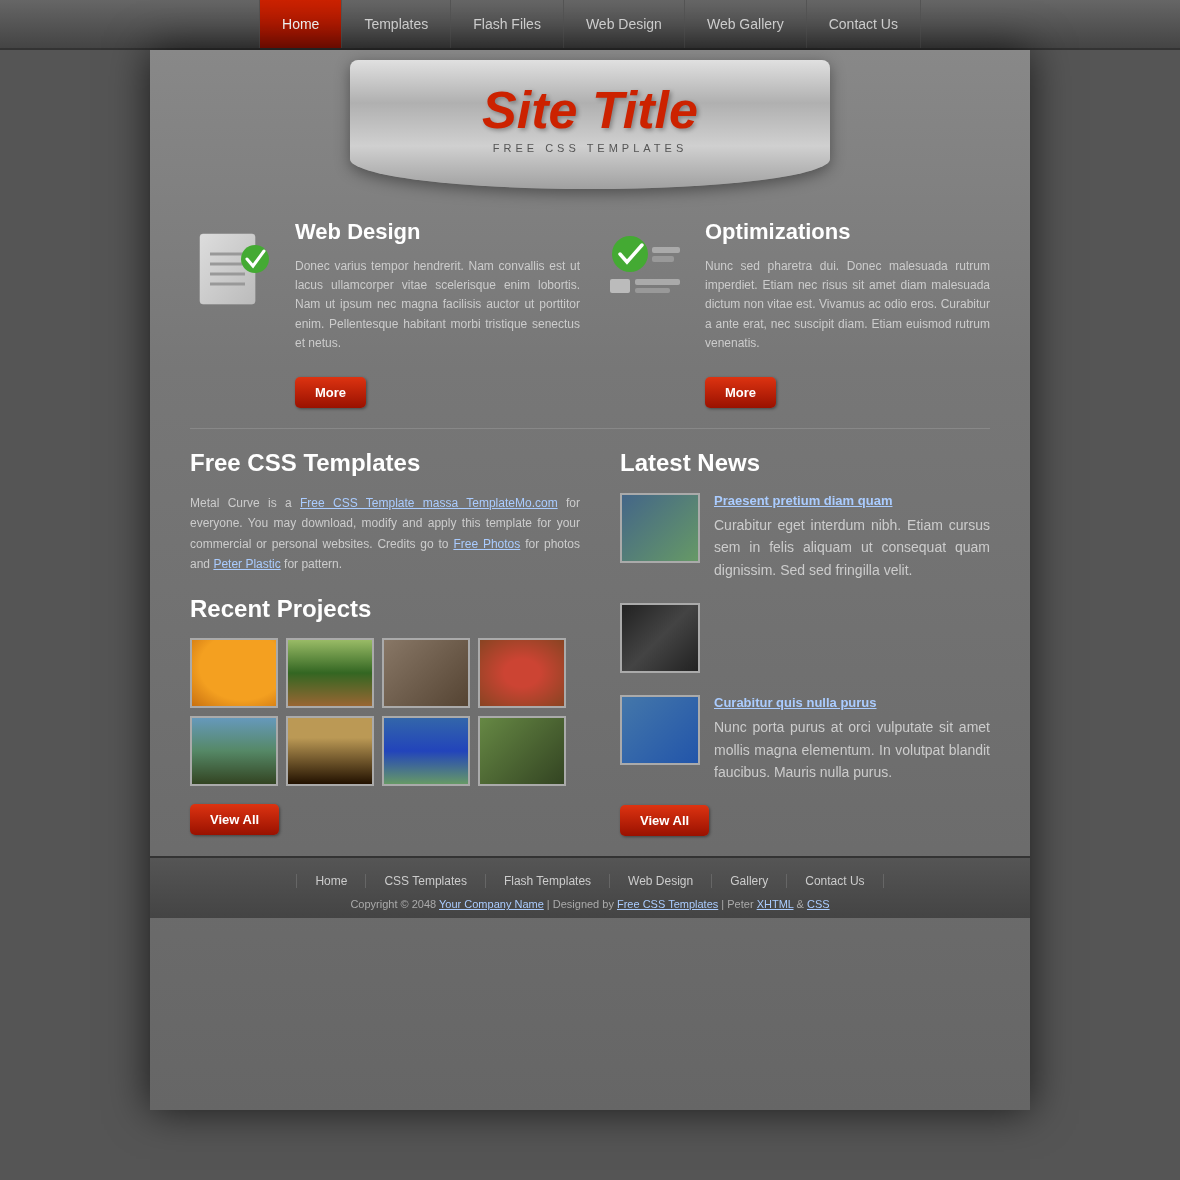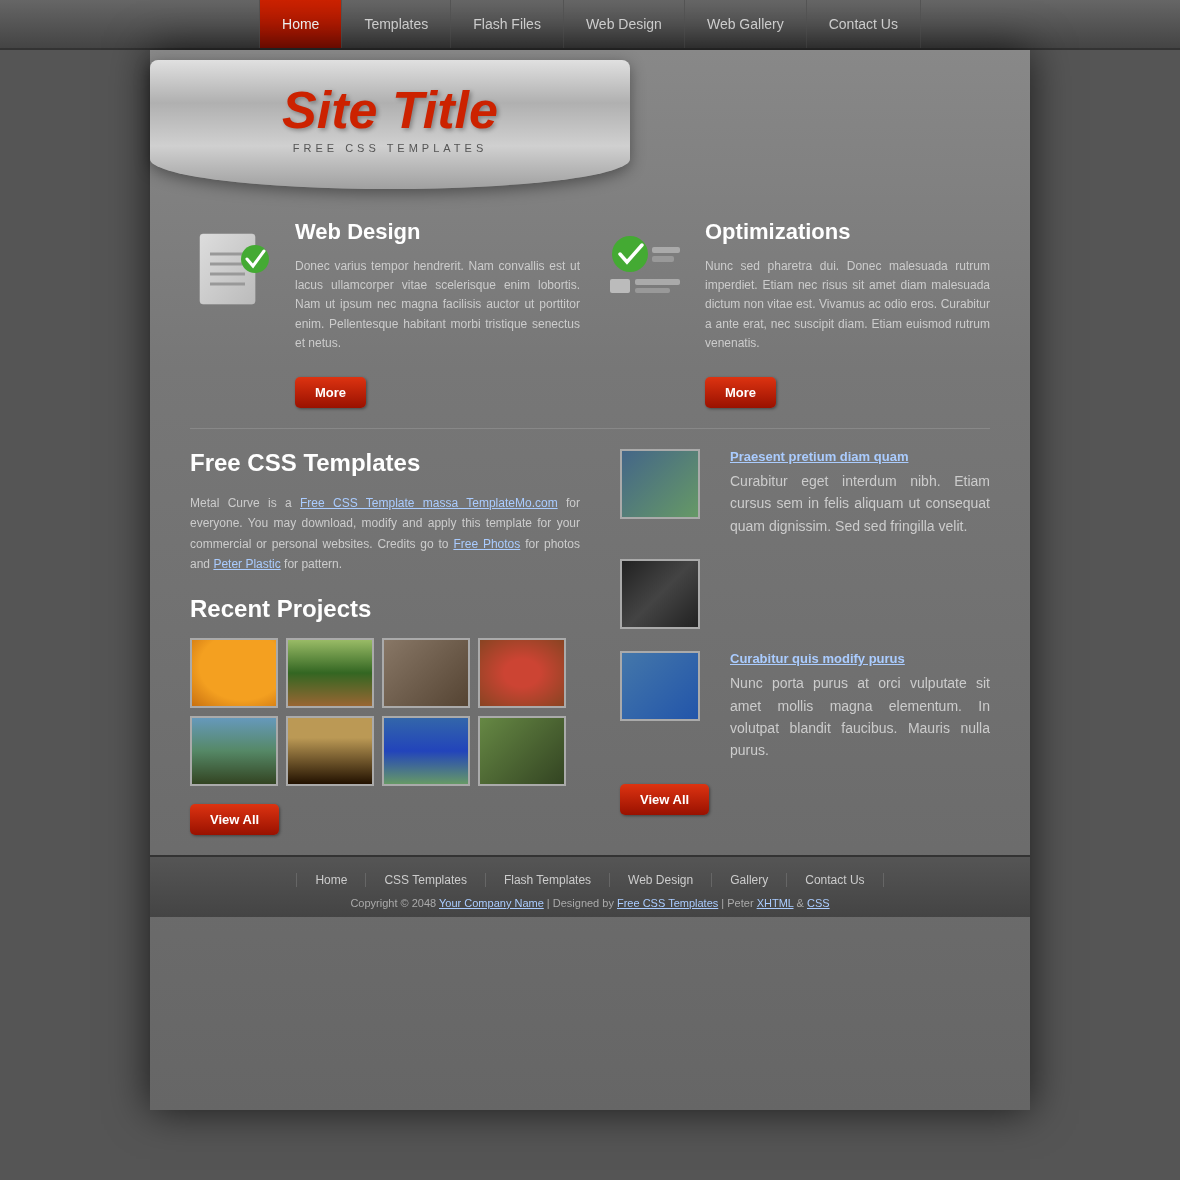--- a/index.html
+++ b/index.html
@@ -51,7 +51,7 @@
     
     #header-area {
       display: flex;
-      justify-content: flex-start;
+      justify-content: center;
       padding: 10px 0 0;
     }
     #logo-box {

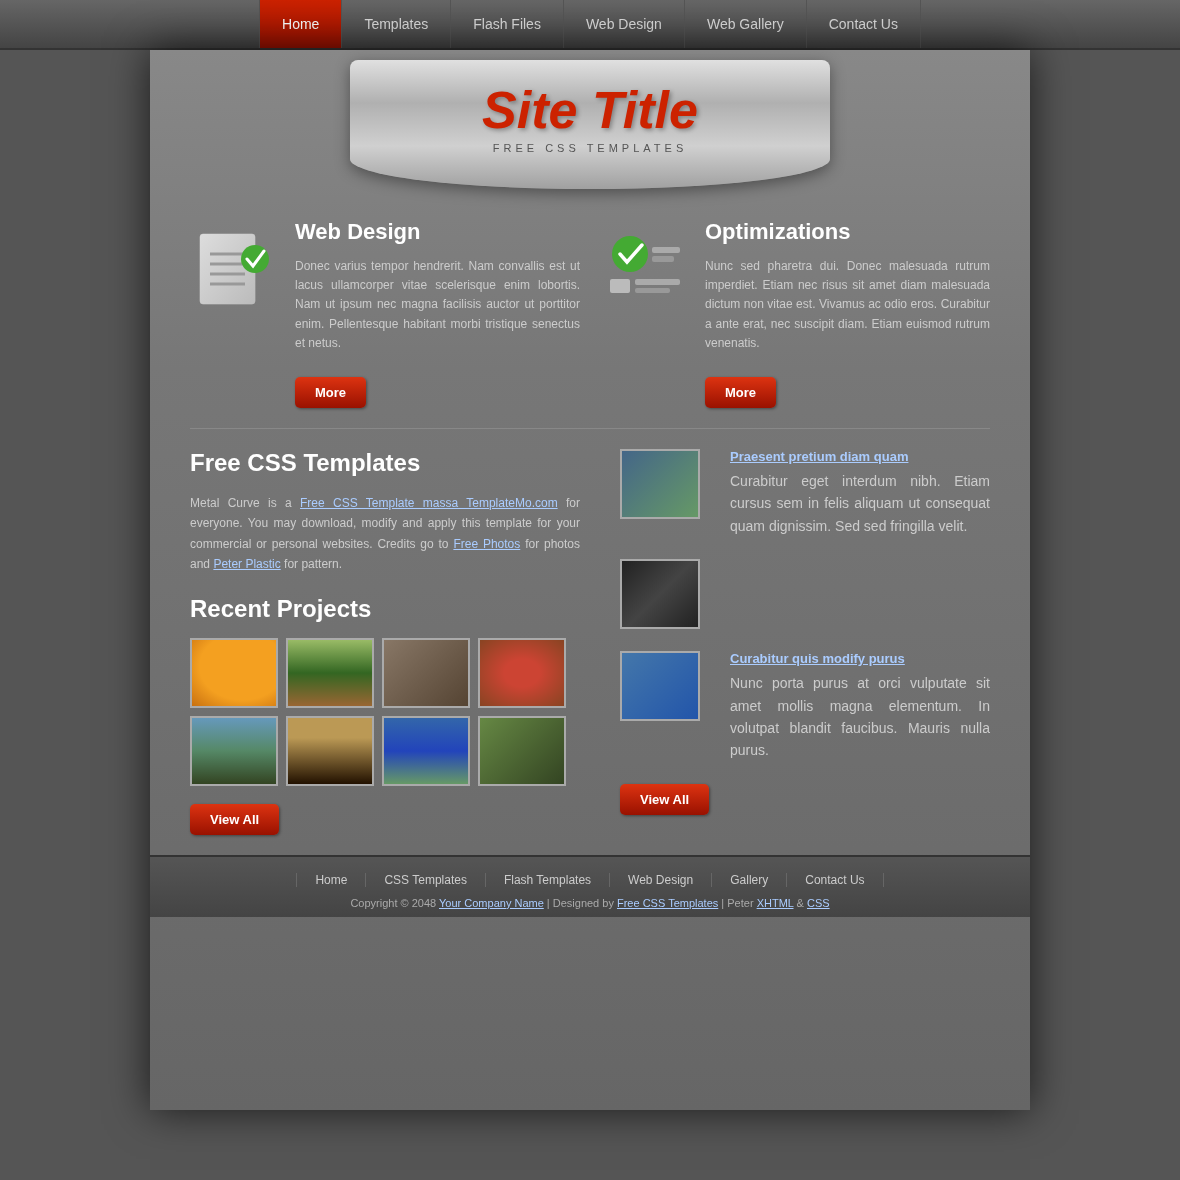--- a/index.html
+++ b/index.html
@@ -385,6 +385,7 @@
       </div>
 
       <div id="right-col">
+        <div class="section-heading">Latest News</div>
 
         <div class="news-item">
           <div class="news-thumb news-thumb-1"></div>

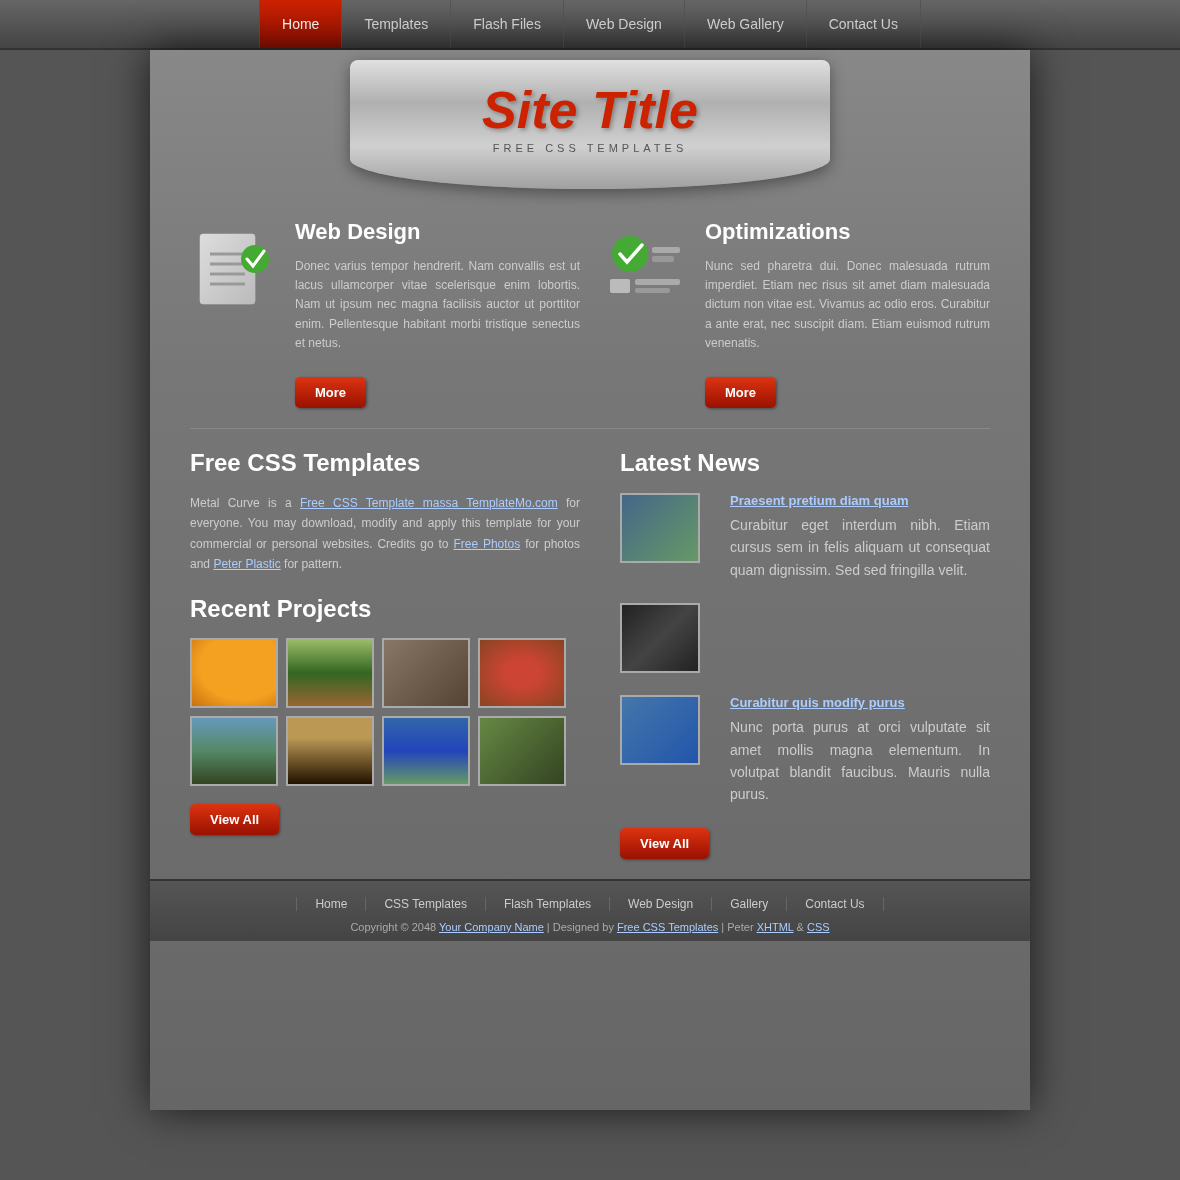--- a/index.html
+++ b/index.html
@@ -192,7 +192,7 @@
     
     .news-item {
       display: flex;
-      gap: 30px;
+      gap: 14px;
       margin-bottom: 22px;
     }
     .news-thumb {

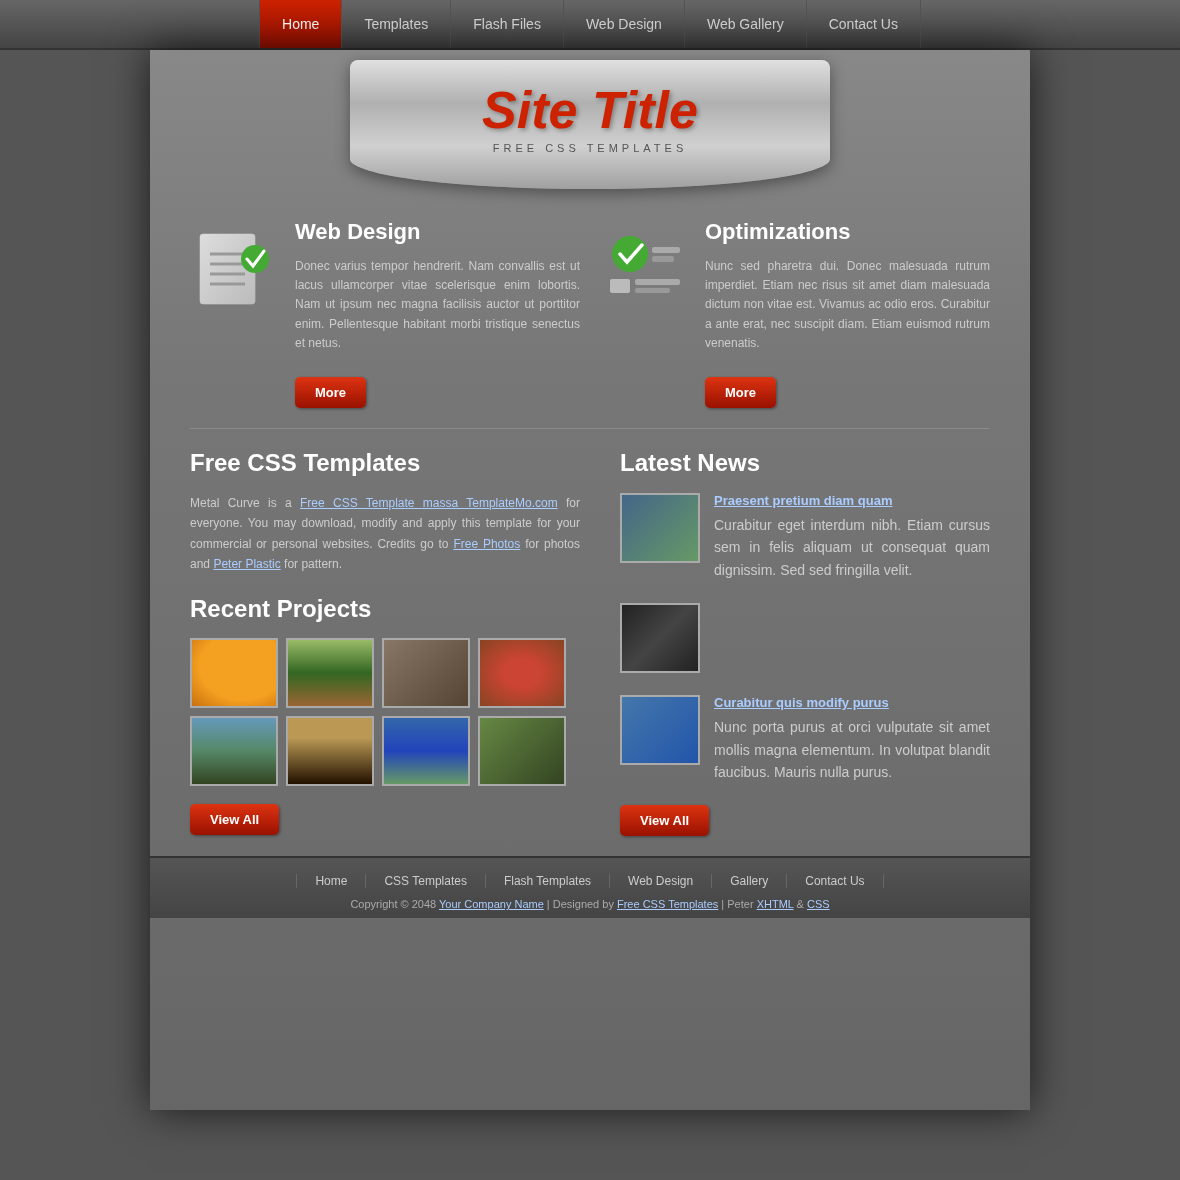--- a/index.html
+++ b/index.html
@@ -402,7 +402,7 @@
         <div class="news-item">
           <div class="news-thumb news-thumb-3"></div>
           <div class="news-text">
-            <a class="news-link">Curabitur quis modify purus</a>
+            <a class="news-link">Curabitur quis nulla purus</a>
             <p class="news-body">Nunc porta purus at orci vulputate sit amet mollis magna elementum. In volutpat blandit faucibus. Mauris nulla purus.</p>
           </div>
         </div>

